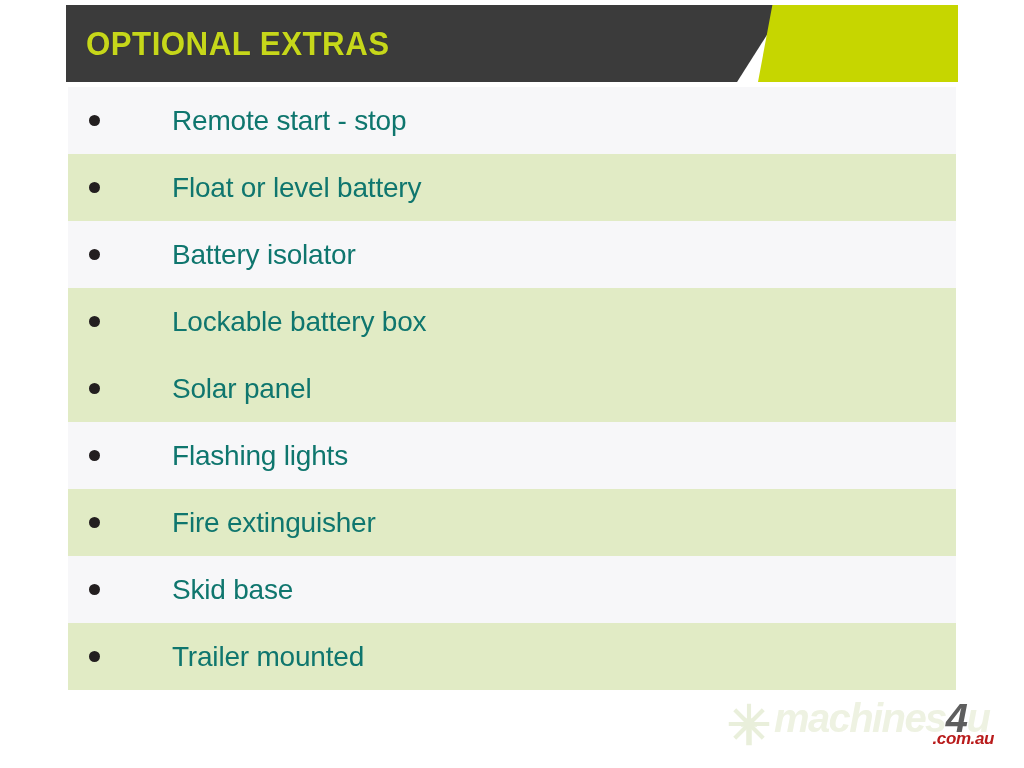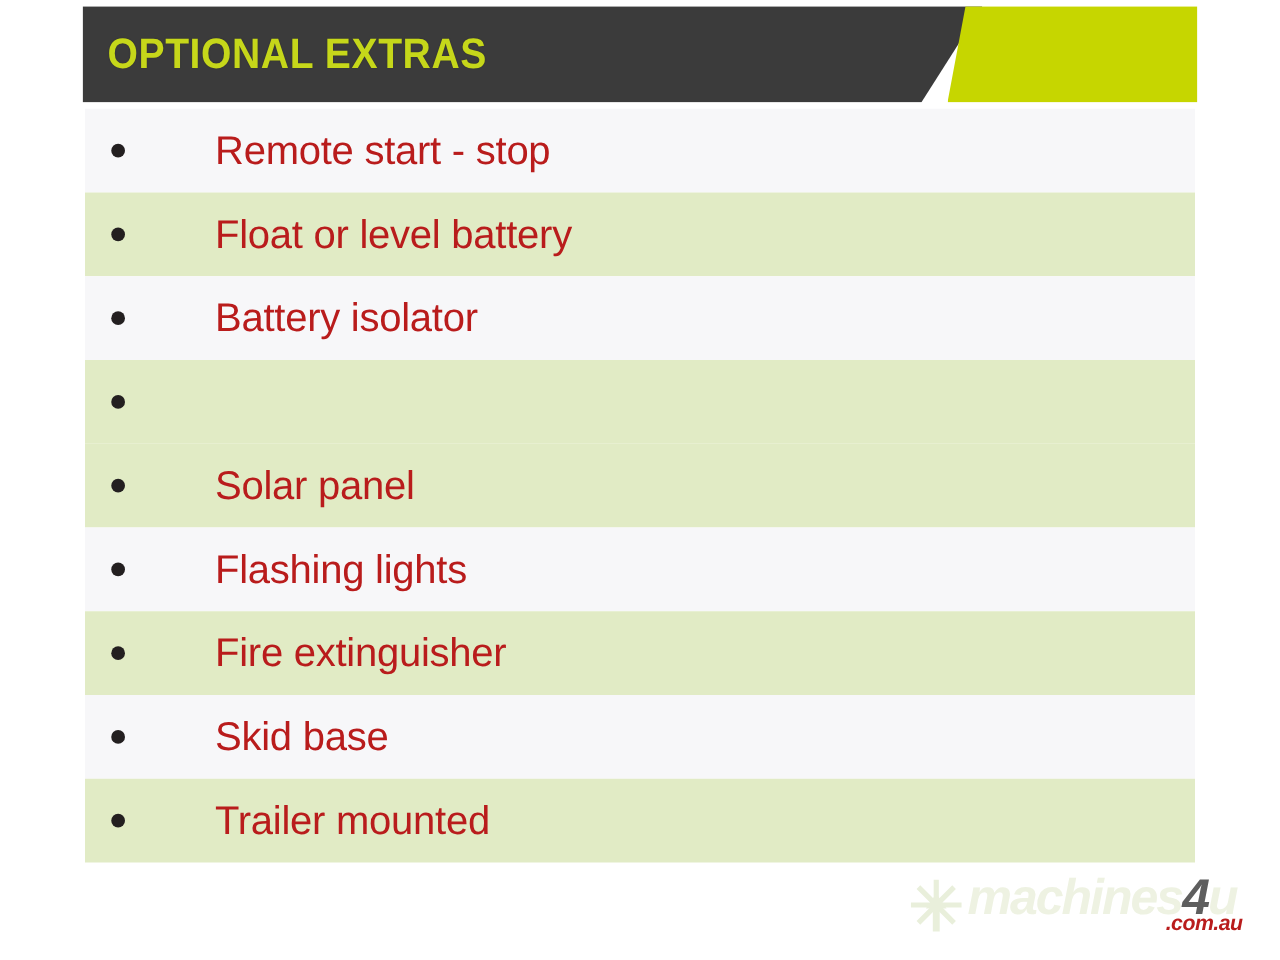--- a/index.html
+++ b/index.html
@@ -99,8 +99,8 @@
 
   .row-label {
     margin-left: 72px;
-    font-size: 32px;
-    color: #b91c1c;
+    font-size: 28px;
+    color: #0f766e;
     font-family: "Liberation Sans", sans-serif;
     font-weight: normal;
     letter-spacing: -0.2px;

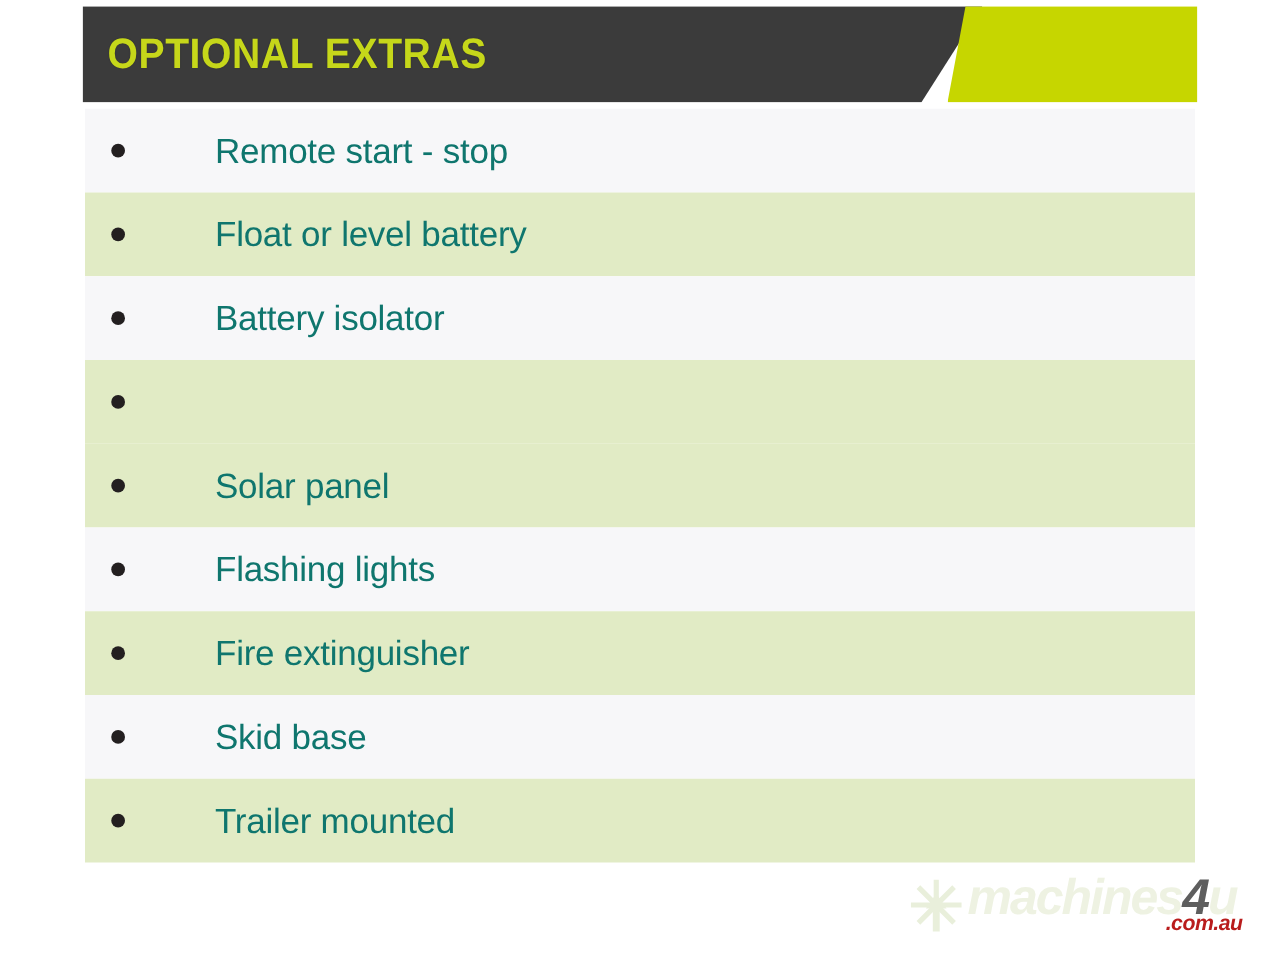--- a/index.html
+++ b/index.html
@@ -179,6 +179,7 @@
 
     <div class="extras-row even">
       <span class="row-bullet"></span>
+      <span class="row-label">Lockable battery box</span>
     </div>
 
 

